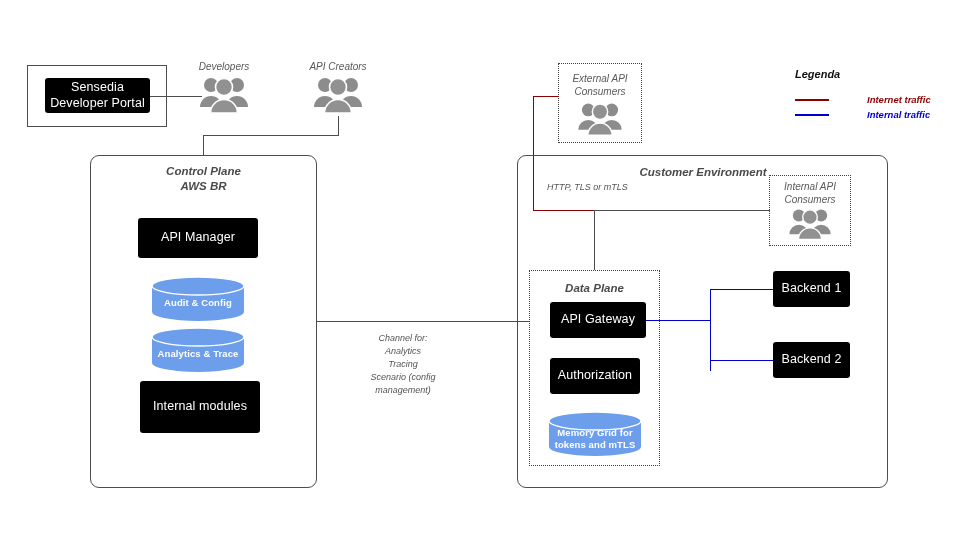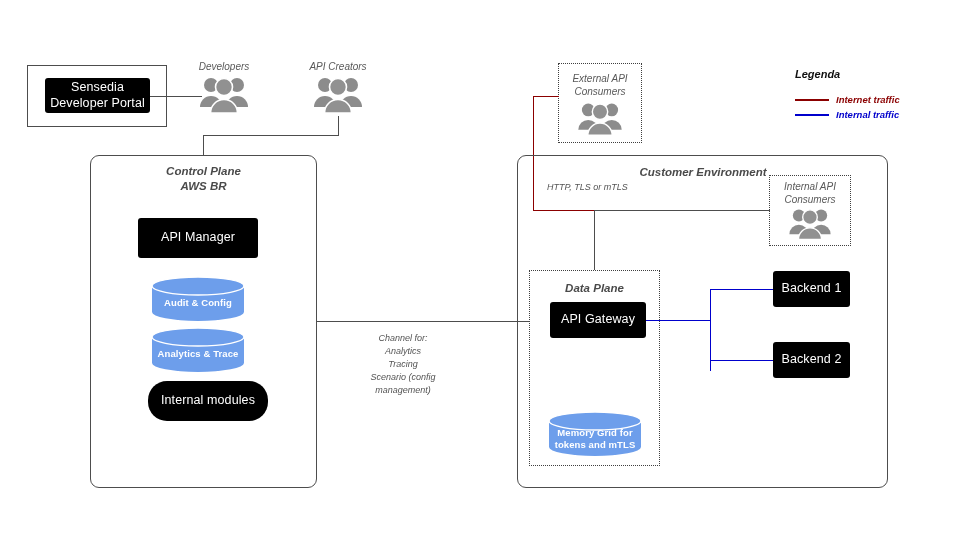--- a/index.html
+++ b/index.html
@@ -109,6 +109,7 @@
     display: flex;
     align-items: center;
     height: 11px;
+    gap: 31px;
   }
   .legend-swatch {
     width: 34px;

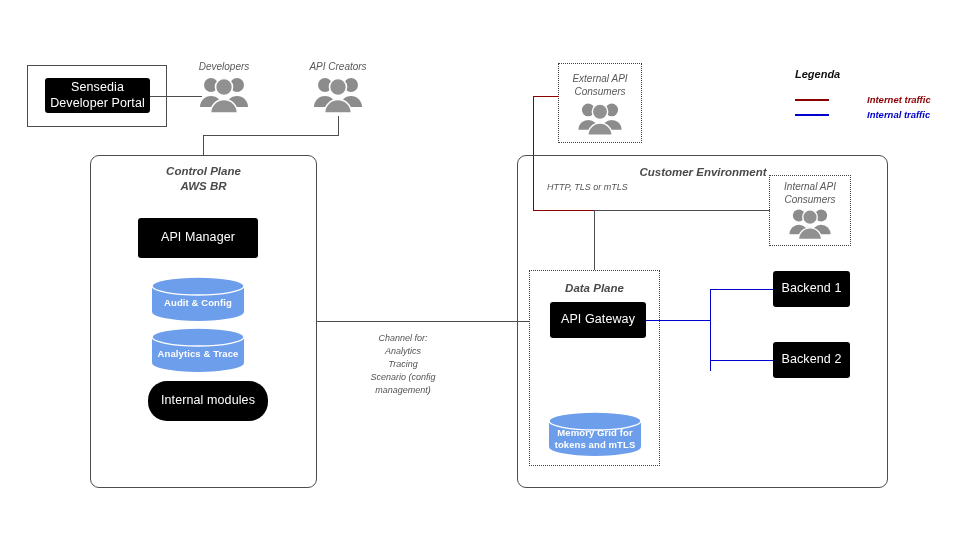--- a/index.html
+++ b/index.html
@@ -275,6 +275,9 @@
     <span>API Gateway</span>
   </div>
 
+  <div class="abs purple-node" style="left:550px; top:358px; width:90px; height:36px;">
+    <span>Authorization</span>
+  </div>
 
   <div class="abs cylinder" style="left:549px; top:412px; width:92px; height:44px;">
     <svg class="cyl-svg" viewBox="0 0 92 44" preserveAspectRatio="none" aria-hidden="true">

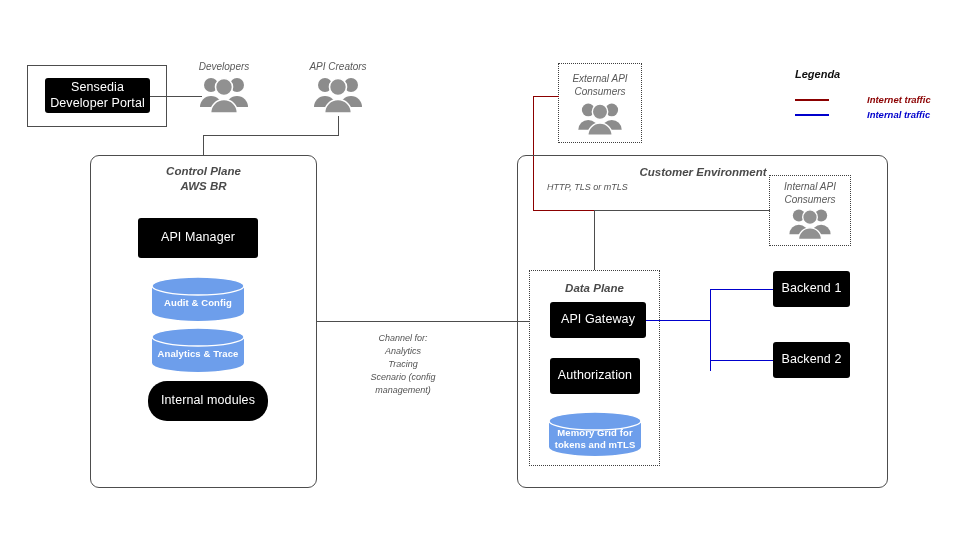--- a/index.html
+++ b/index.html
@@ -210,7 +210,7 @@
     <div class="cyl-label" style="top:20px;">Analytics &amp; Trace</div>
   </div>
 
-  <div class="abs purple-node" style="left:148px; top:381px; width:120px; height:40px;border-radius:19px;">
+  <div class="abs purple-node" style="left:140px; top:381px; width:120px; height:52px;">
     <span>Internal modules</span>
   </div>
 

